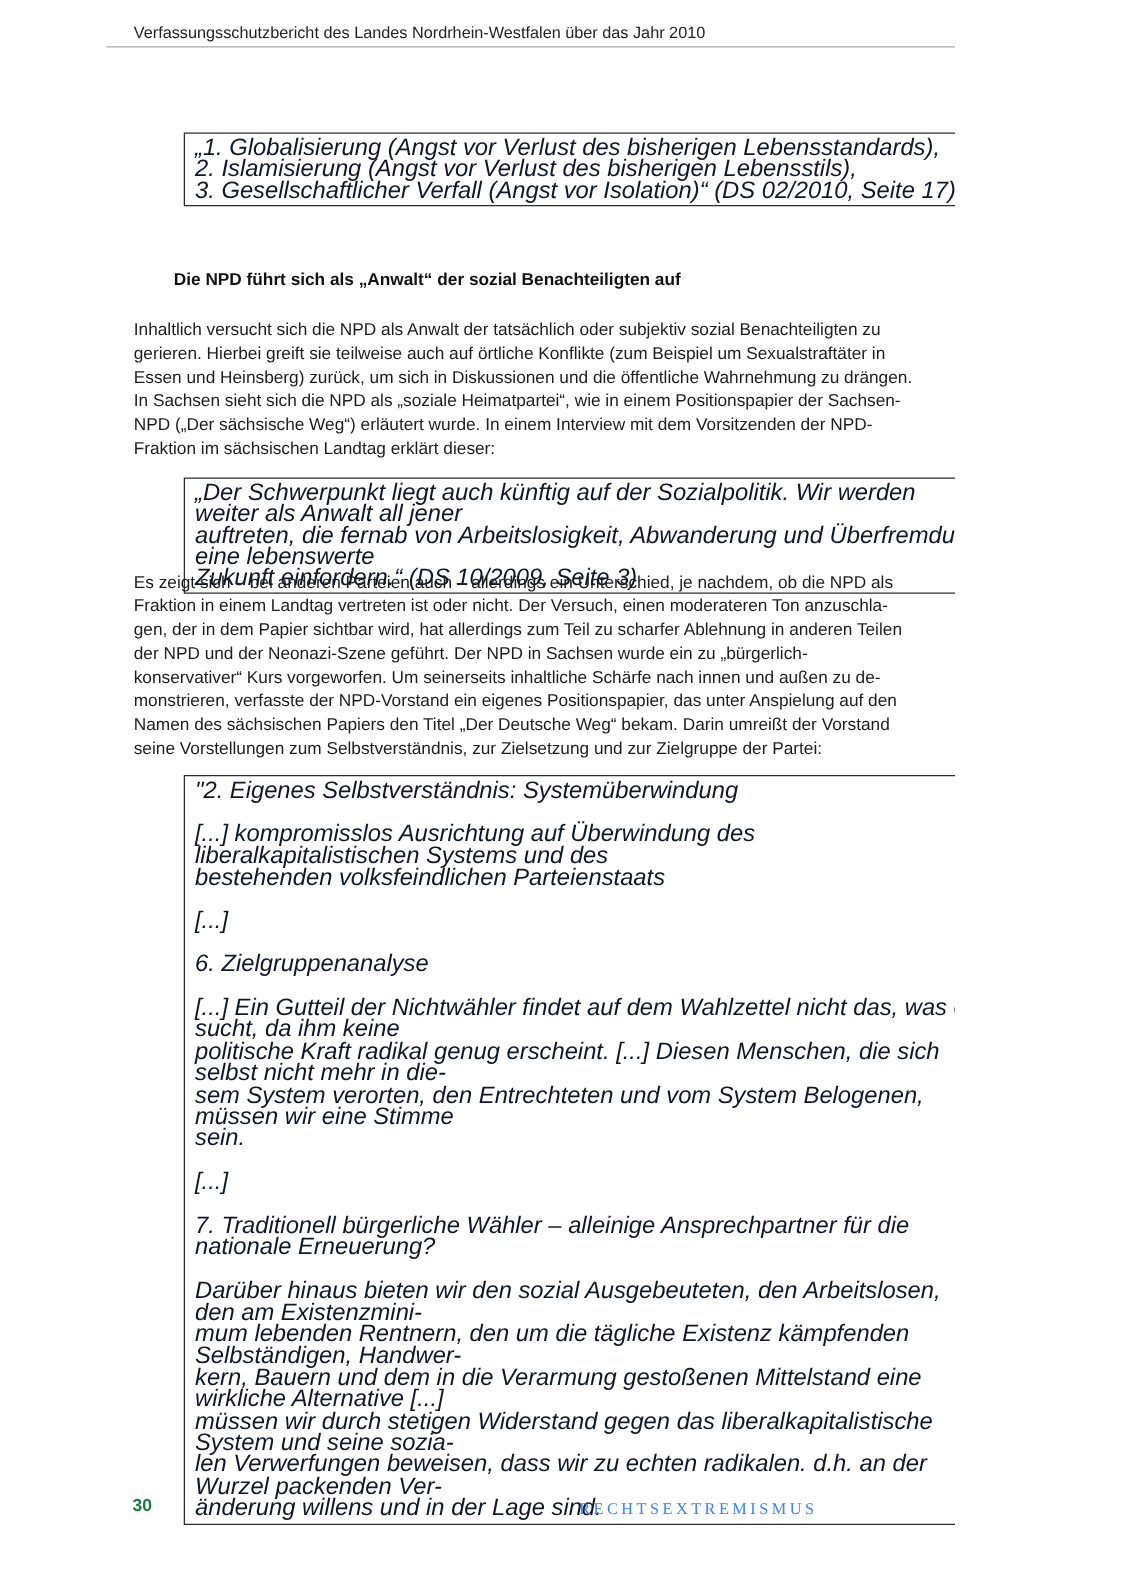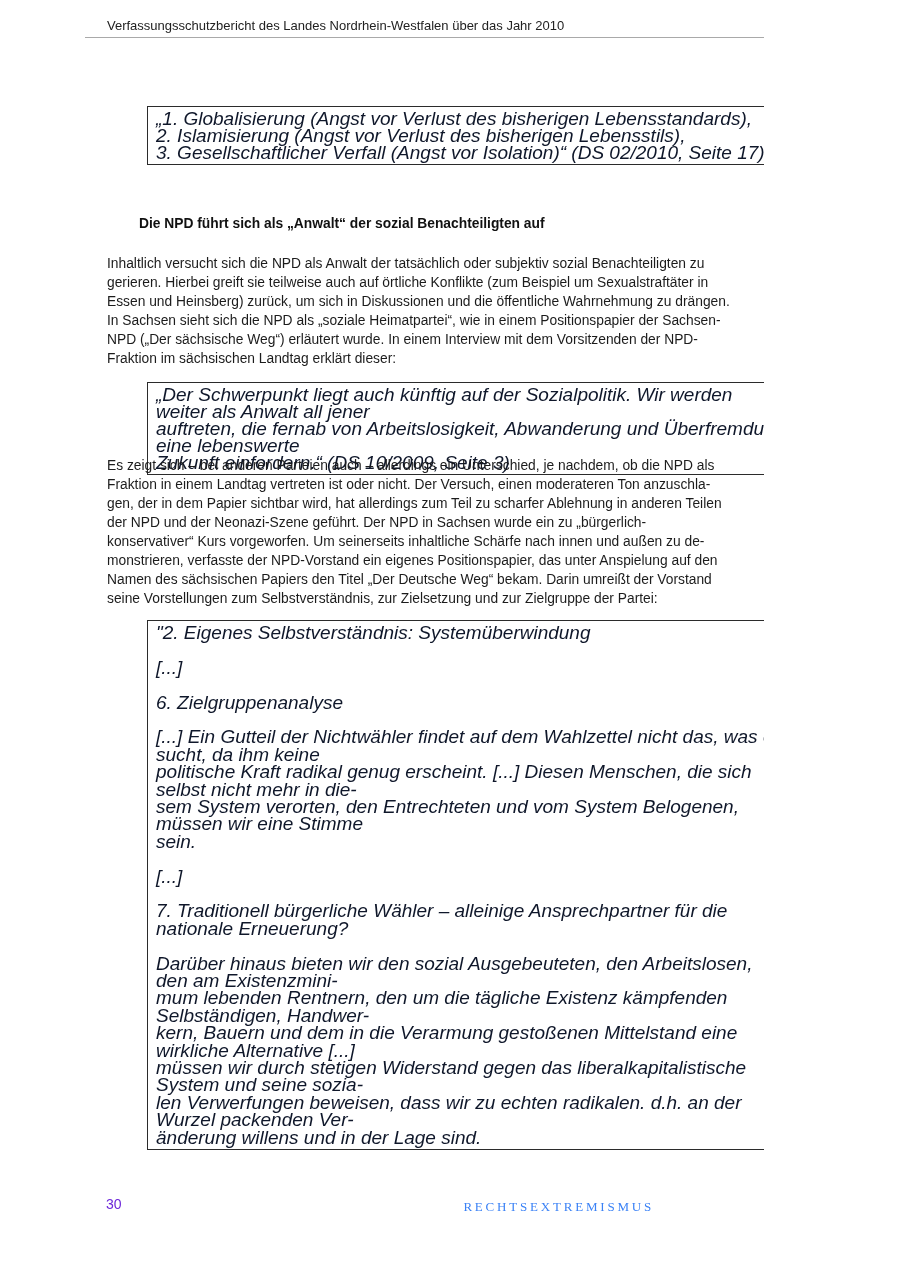--- a/index.html
+++ b/index.html
@@ -129,6 +129,8 @@
 
   <div class="quote-box box3">
     <p class="lines">"2. Eigenes Selbstverständnis: Systemüberwindung</p>
+    <p class="lines">[...] kompromisslos Ausrichtung auf Überwindung des liberalkapitalistischen Systems und des
+bestehenden volksfeindlichen Parteienstaats</p>
     <p class="lines">[...]</p>
     <p class="lines">6. Zielgruppenanalyse</p>
     <p class="lines">[...] Ein Gutteil der Nichtwähler findet auf dem Wahlzettel nicht das, was er sucht, da ihm keine

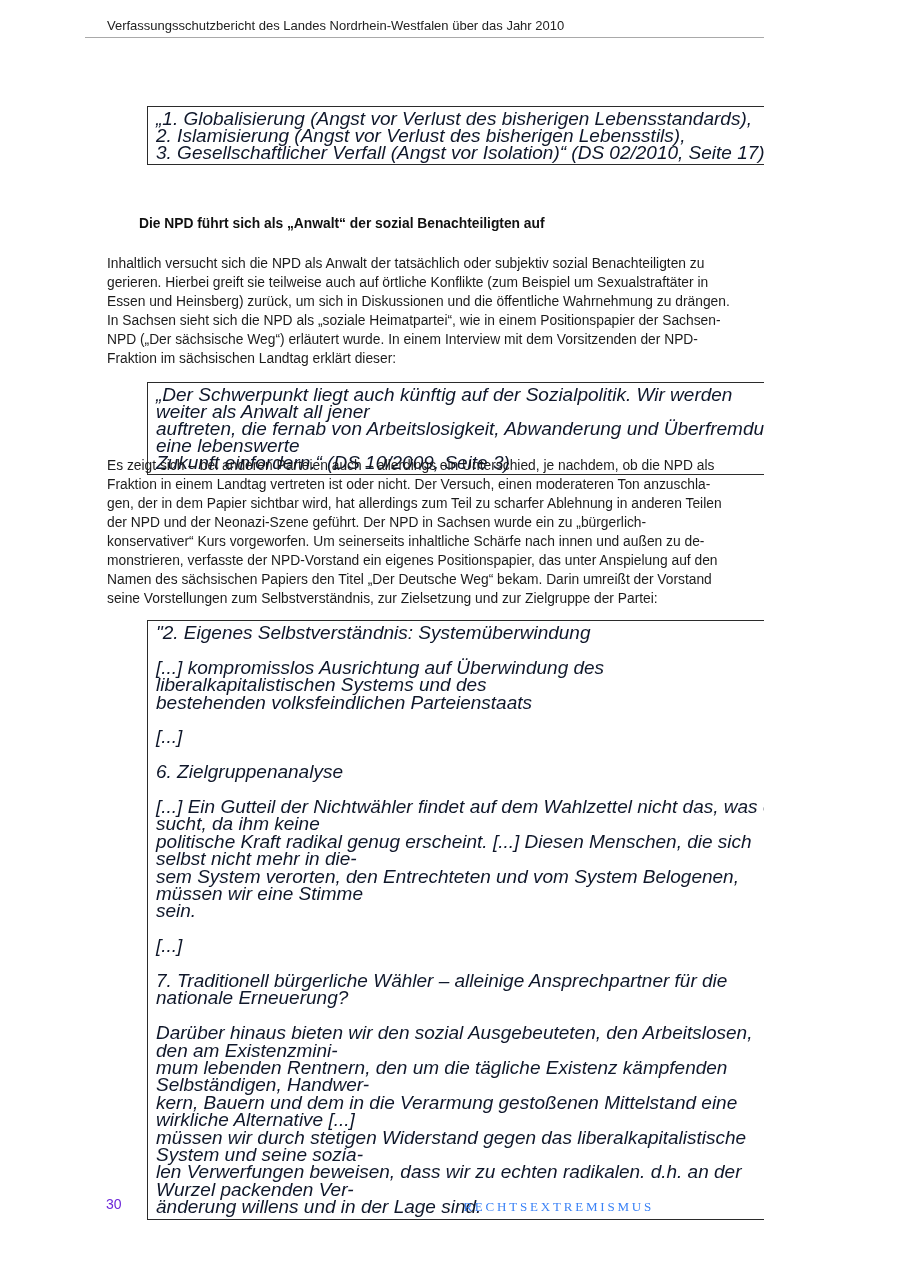--- a/index.html
+++ b/index.html
@@ -80,7 +80,8 @@
     left: 106px;
     top: 1196px;
     font-size: 14px;
-    color: #6d28d9;
+    color: #15803d;
+    font-weight: bold;
   }
   .footer-chapter {
     position: absolute;

